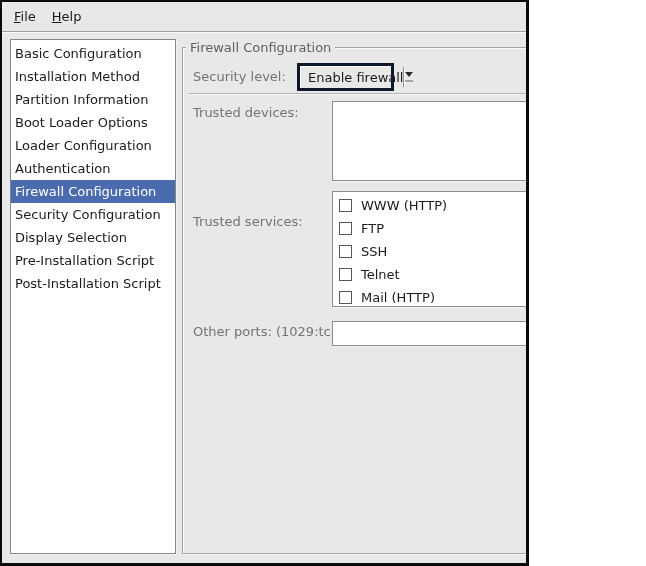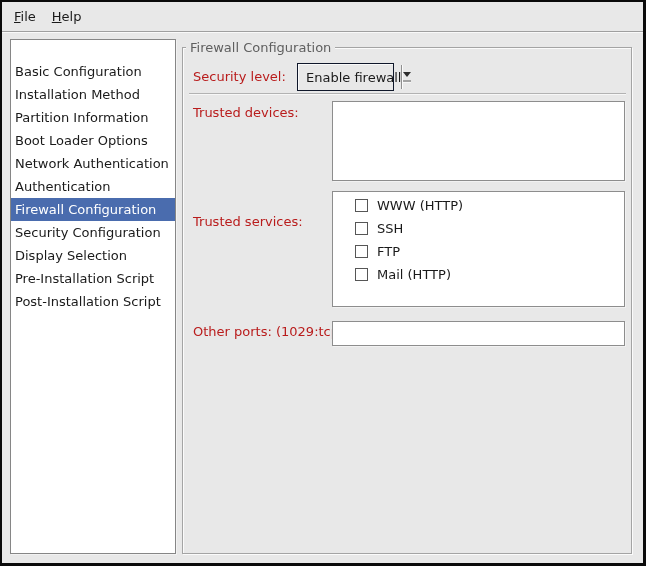--- a/index.html
+++ b/index.html
@@ -12,7 +12,7 @@
   }
   .window {
     position: relative;
-    width: 646px;
+    width: 529px;
     height: 566px;
     background: #e8e8e8;
     border: 2px solid #0a0a0a;

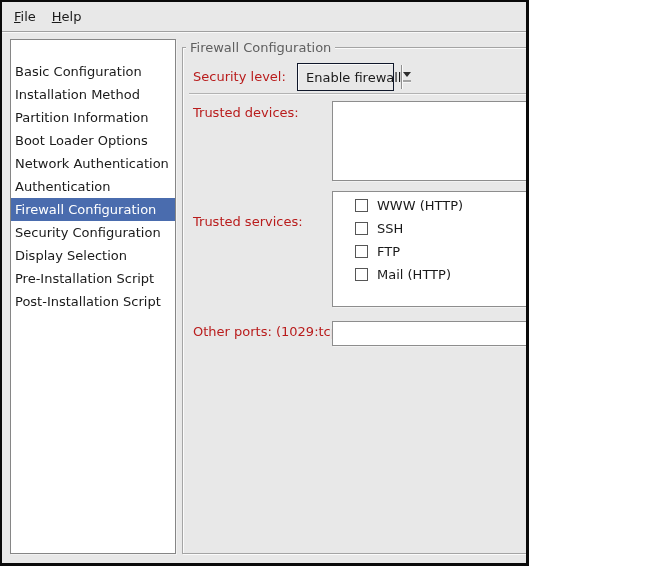--- a/index.html
+++ b/index.html
@@ -45,7 +45,7 @@
     background: #ffffff;
     border: 1px solid #868686;
     box-shadow: 1px 1px 0 #f2f2f2;
-    padding-top: 20px;
+    padding-top: 2px;
     overflow: hidden;
   }
   .side-item {

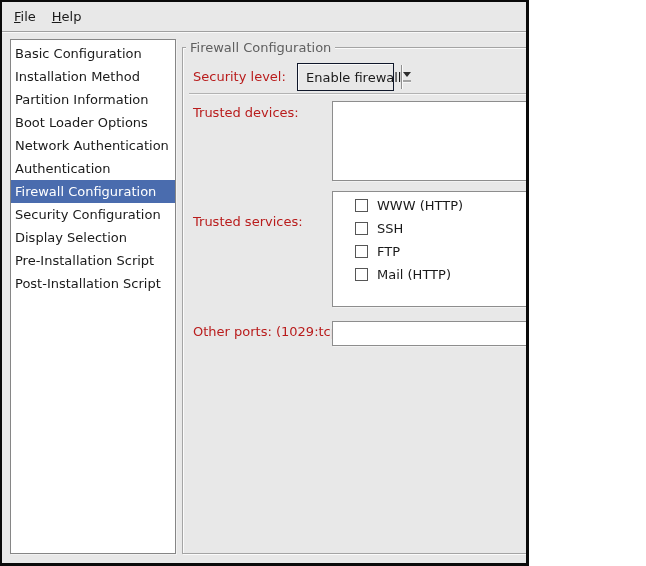--- a/index.html
+++ b/index.html
@@ -75,7 +75,7 @@
     color: #5f5f5f;
     line-height: 17px;
   }
-  .row-label { position: absolute; color: #b91c1c; white-space: nowrap; }
+  .row-label { position: absolute; color: #737373; white-space: nowrap; }
   
   .combobox {
     position: absolute;

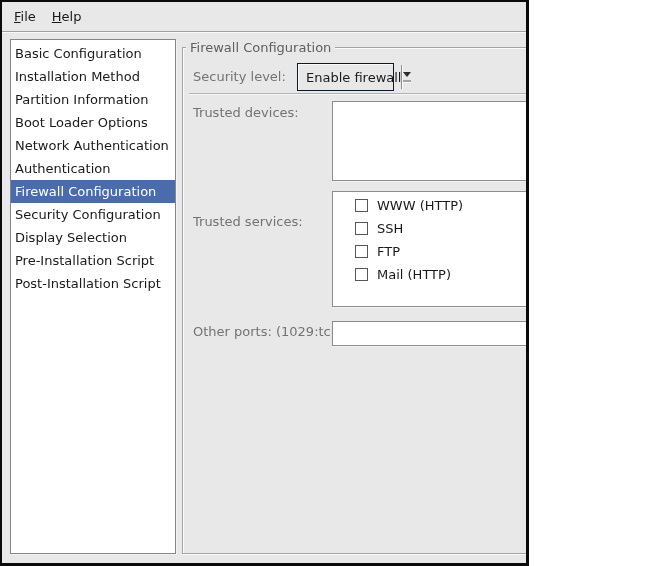--- a/index.html
+++ b/index.html
@@ -82,7 +82,7 @@
     left: 114px; top: 15px;
     width: 97px; height: 28px;
     background: #e8e8e8;
-    border: 1px solid #0f172a;
+    border: 3px solid #0f172a;
     box-shadow: inset 1px 1px 0 #fafafa;
     display: flex;
     align-items: stretch;

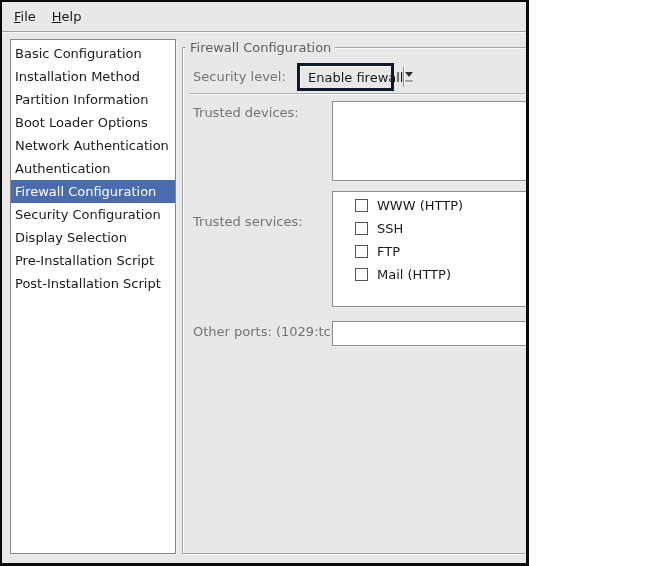--- a/index.html
+++ b/index.html
@@ -189,7 +189,7 @@
     <div class="side-item">Installation Method</div>
     <div class="side-item">Partition Information</div>
     <div class="side-item">Boot Loader Options</div>
-    <div class="side-item">Network Authentication</div>
+    <div class="side-item">Loader Configuration</div>
     <div class="side-item">Authentication</div>
     <div class="side-item selected">Firewall Configuration</div>
     <div class="side-item">Security Configuration</div>

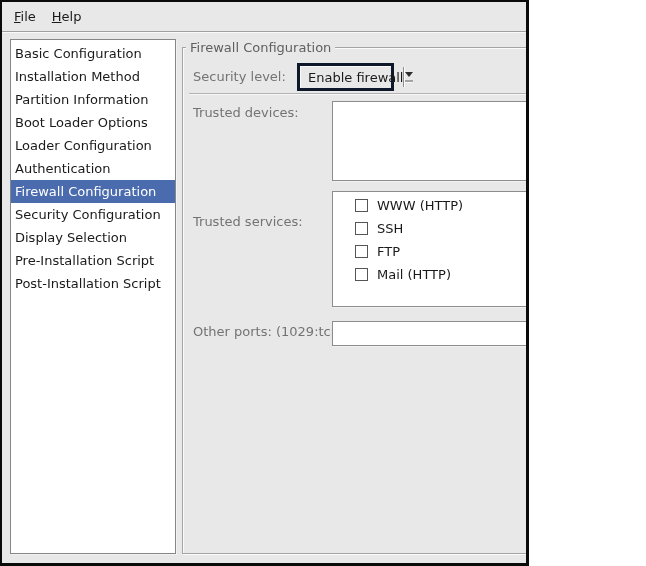--- a/index.html
+++ b/index.html
@@ -151,7 +151,7 @@
     height: 23px;
     display: flex;
     align-items: center;
-    padding-left: 22px;
+    padding-left: 6px;
     cursor: default;
   }
   .checkbox {

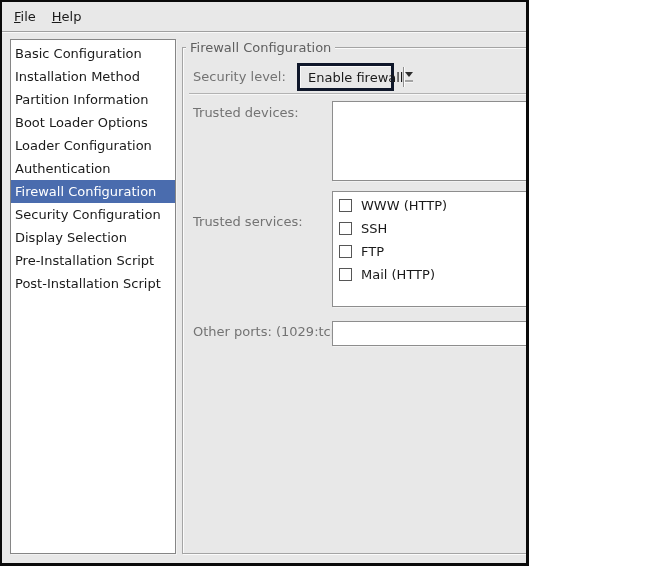--- a/index.html
+++ b/index.html
@@ -225,11 +225,11 @@
       </div>
       <div class="service-row">
         <span class="checkbox"></span>
+        <span>FTP</span>
+      </div>
+      <div class="service-row">
+        <span class="checkbox"></span>
         <span>SSH</span>
-      </div>
-      <div class="service-row">
-        <span class="checkbox"></span>
-        <span>FTP</span>
       </div>
       <div class="service-row">
         <span class="checkbox"></span>

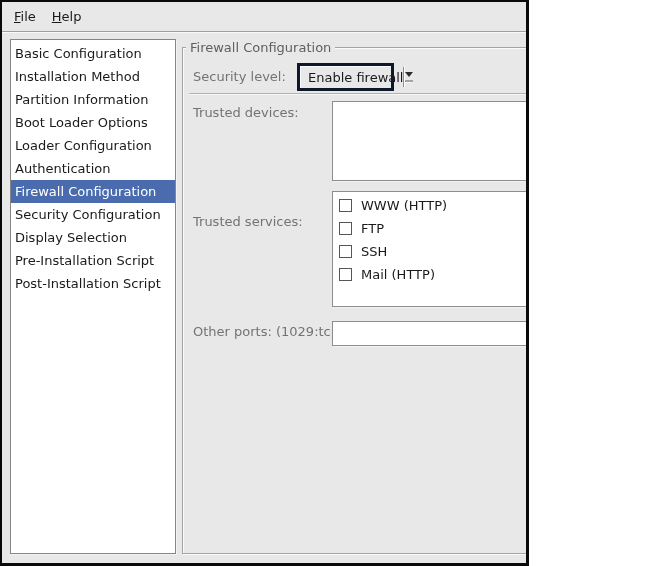--- a/index.html
+++ b/index.html
@@ -233,6 +233,10 @@
       </div>
       <div class="service-row">
         <span class="checkbox"></span>
+        <span>Telnet</span>
+      </div>
+      <div class="service-row">
+        <span class="checkbox"></span>
         <span>Mail (HTTP)</span>
       </div>
     </div>

